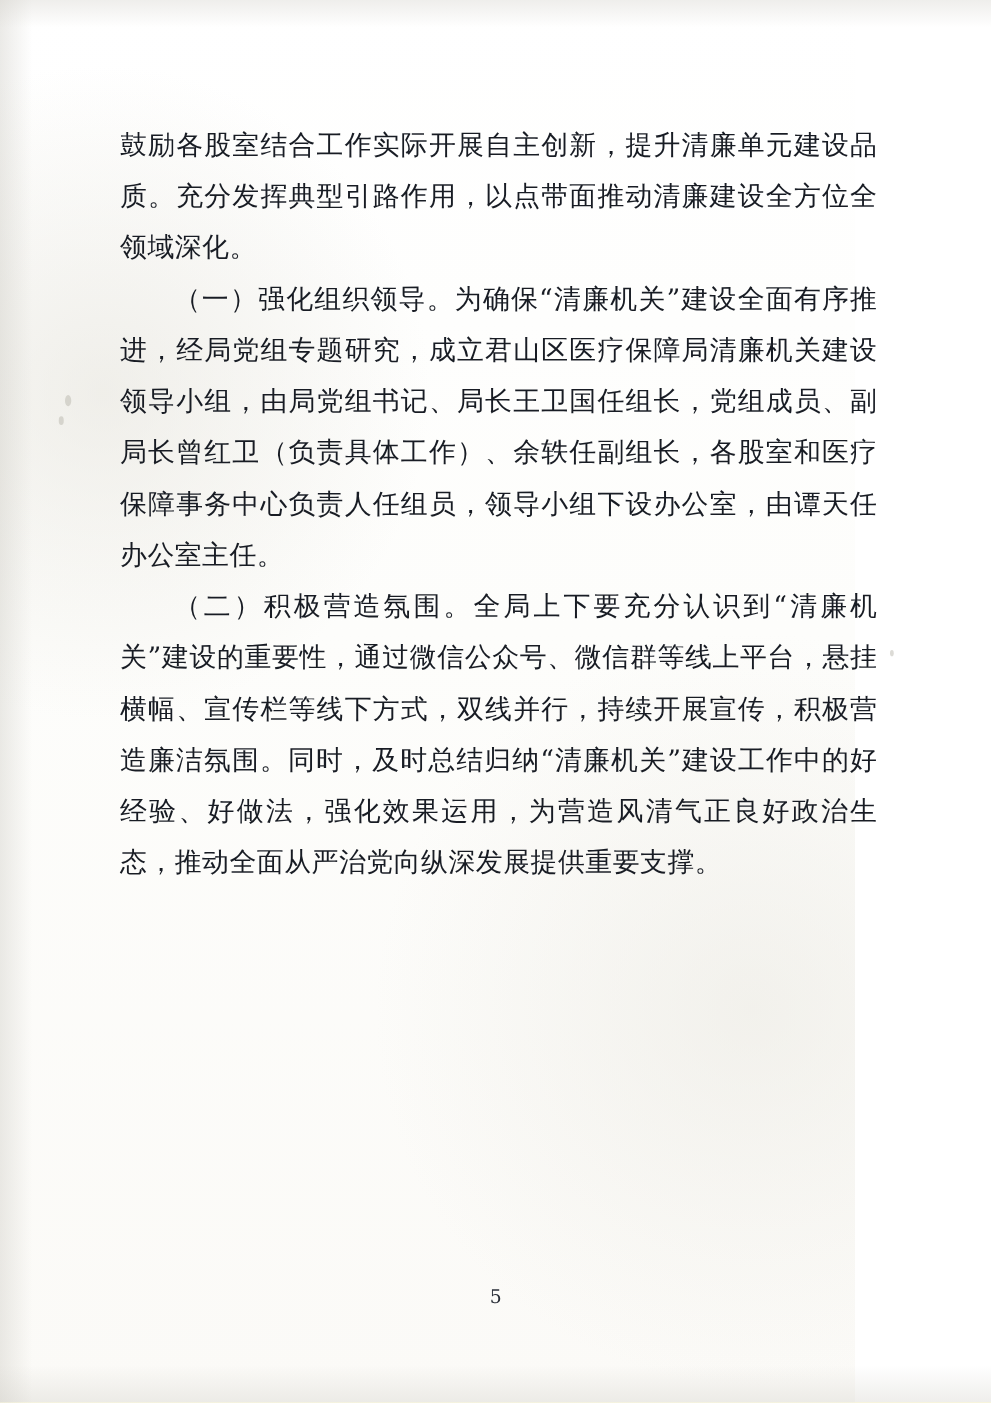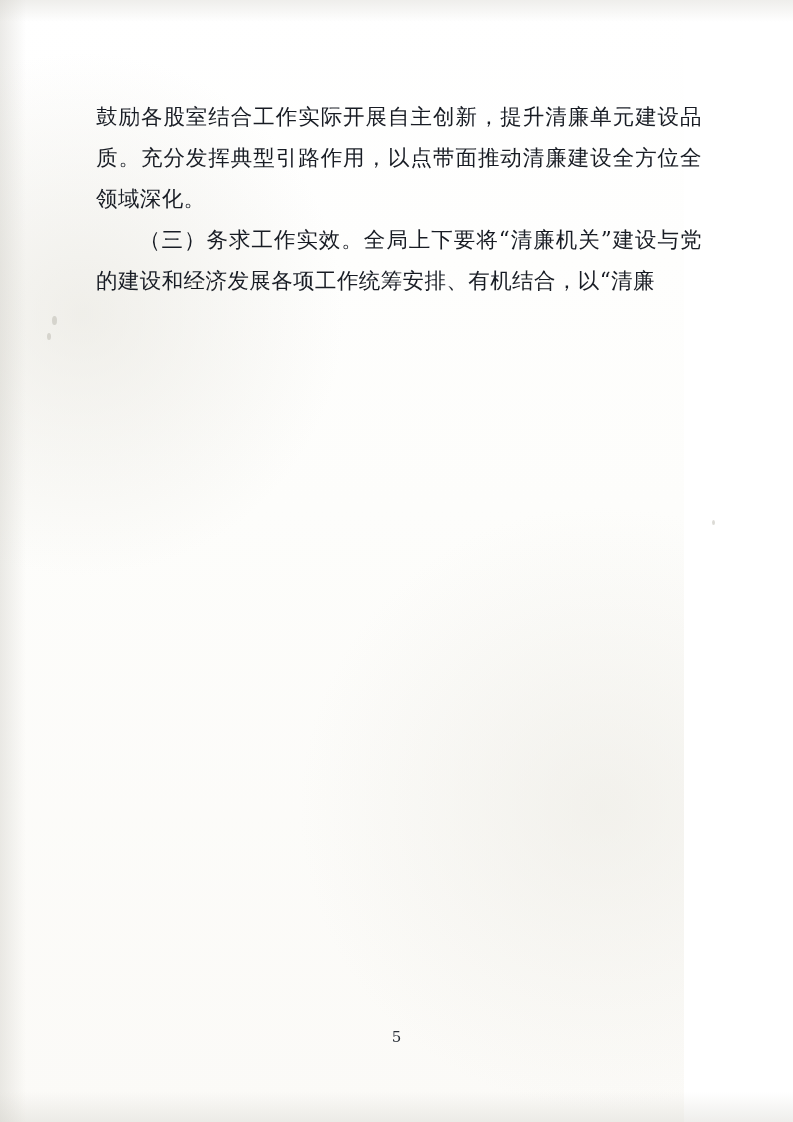--- a/index.html
+++ b/index.html
@@ -113,6 +113,9 @@
       <p>鼓励各股室结合工作实际开展自主创新，提升清廉单元建设品质。充分发挥典型引路作用，以点带面推动清廉建设全方位全领域深化。</p>
     </div>
     <div class="blk">
+      <p class="indent">（一）强化组织领导。为确保“清廉机关”建设全面有序推进，经局党组专题研究，成立君山区医疗保障局清廉机关建设领导小组，由局党组书记、局长王卫国任组长，党组成员、副局长曾红卫（负责具体工作）、余轶任副组长，各股室和医疗保障事务中心负责人任组员，领导小组下设办公室，由谭天任办公室主任。</p>
+    </div>
+    <div class="blk">
       <p class="indent">（三）务求工作实效。全局上下要将“清廉机关”建设与党的建设和经济发展各项工作统筹安排、有机结合，以“清廉</p>
     </div>
   </div>

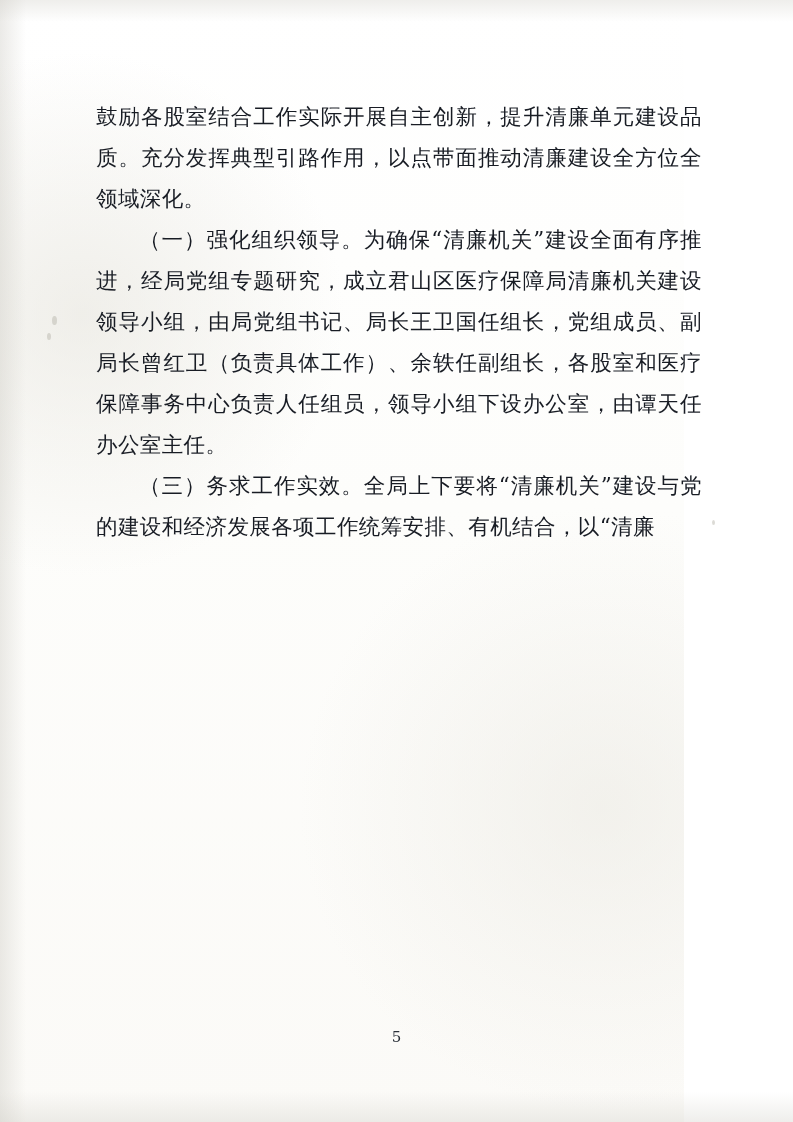--- a/index.html
+++ b/index.html
@@ -116,6 +116,9 @@
       <p class="indent">（一）强化组织领导。为确保“清廉机关”建设全面有序推进，经局党组专题研究，成立君山区医疗保障局清廉机关建设领导小组，由局党组书记、局长王卫国任组长，党组成员、副局长曾红卫（负责具体工作）、余轶任副组长，各股室和医疗保障事务中心负责人任组员，领导小组下设办公室，由谭天任办公室主任。</p>
     </div>
     <div class="blk">
+      <p class="indent">（二）积极营造氛围。全局上下要充分认识到“清廉机关”建设的重要性，通过微信公众号、微信群等线上平台，悬挂横幅、宣传栏等线下方式，双线并行，持续开展宣传，积极营造廉洁氛围。同时，及时总结归纳“清廉机关”建设工作中的好经验、好做法，强化效果运用，为营造风清气正良好政治生态，推动全面从严治党向纵深发展提供重要支撑。</p>
+    </div>
+    <div class="blk">
       <p class="indent">（三）务求工作实效。全局上下要将“清廉机关”建设与党的建设和经济发展各项工作统筹安排、有机结合，以“清廉</p>
     </div>
   </div>

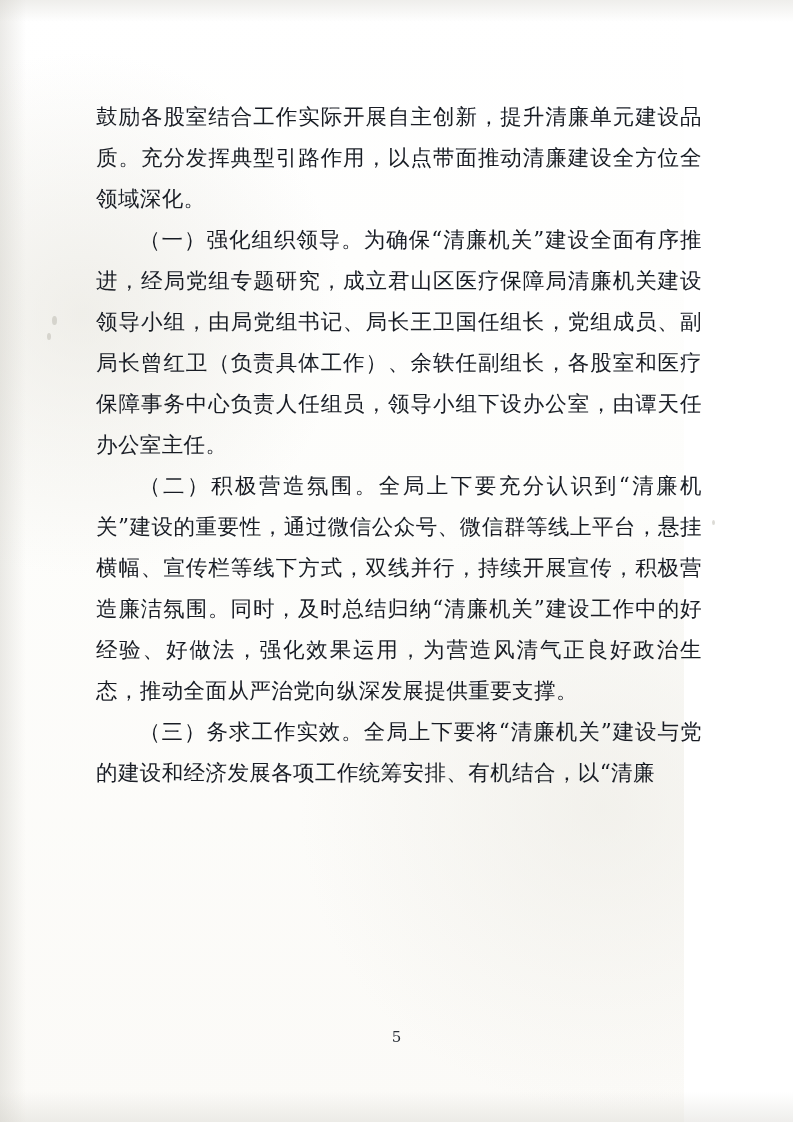--- a/index.html
+++ b/index.html
@@ -118,9 +118,6 @@
     <div class="blk">
       <p class="indent">（二）积极营造氛围。全局上下要充分认识到“清廉机关”建设的重要性，通过微信公众号、微信群等线上平台，悬挂横幅、宣传栏等线下方式，双线并行，持续开展宣传，积极营造廉洁氛围。同时，及时总结归纳“清廉机关”建设工作中的好经验、好做法，强化效果运用，为营造风清气正良好政治生态，推动全面从严治党向纵深发展提供重要支撑。</p>
     </div>
-    <div class="blk">
-      <p class="indent">（三）务求工作实效。全局上下要将“清廉机关”建设与党的建设和经济发展各项工作统筹安排、有机结合，以“清廉</p>
-    </div>
   </div>
 
   <div class="page-number">5</div>

